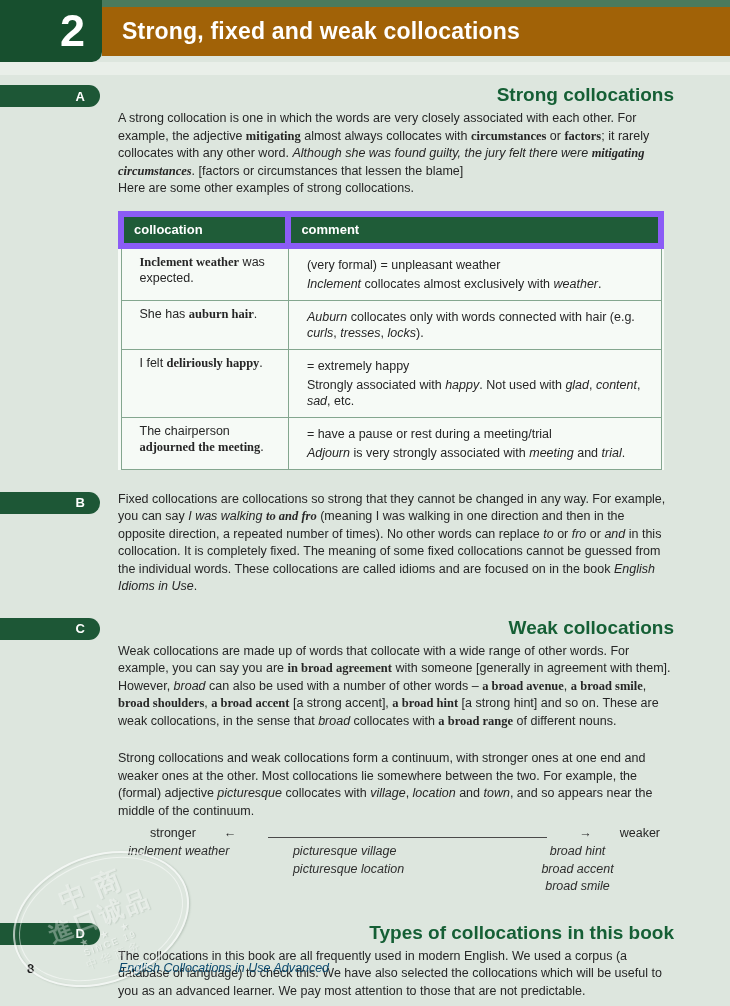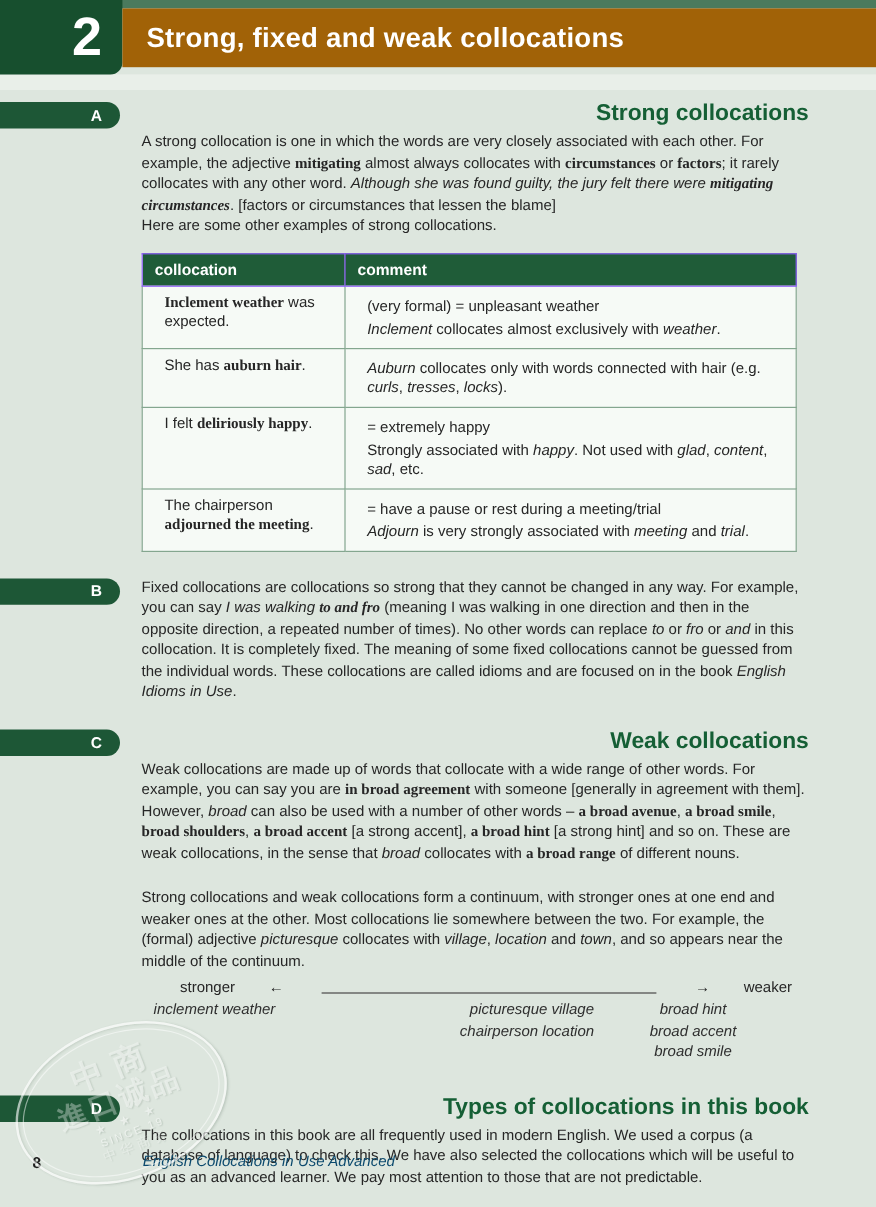--- a/index.html
+++ b/index.html
@@ -67,7 +67,7 @@
   .colloc-table th {
     background: #1f5c38; color: #fff; text-align: left;
     font-size: 13px; font-weight: bold;
-    padding: 5px 10px; border: 1px solid #8b5cf6;
+    padding: 5px 10px; border: 6px solid #8b5cf6;
   }
   .colloc-table td {
     border: 1px solid #84a68f;

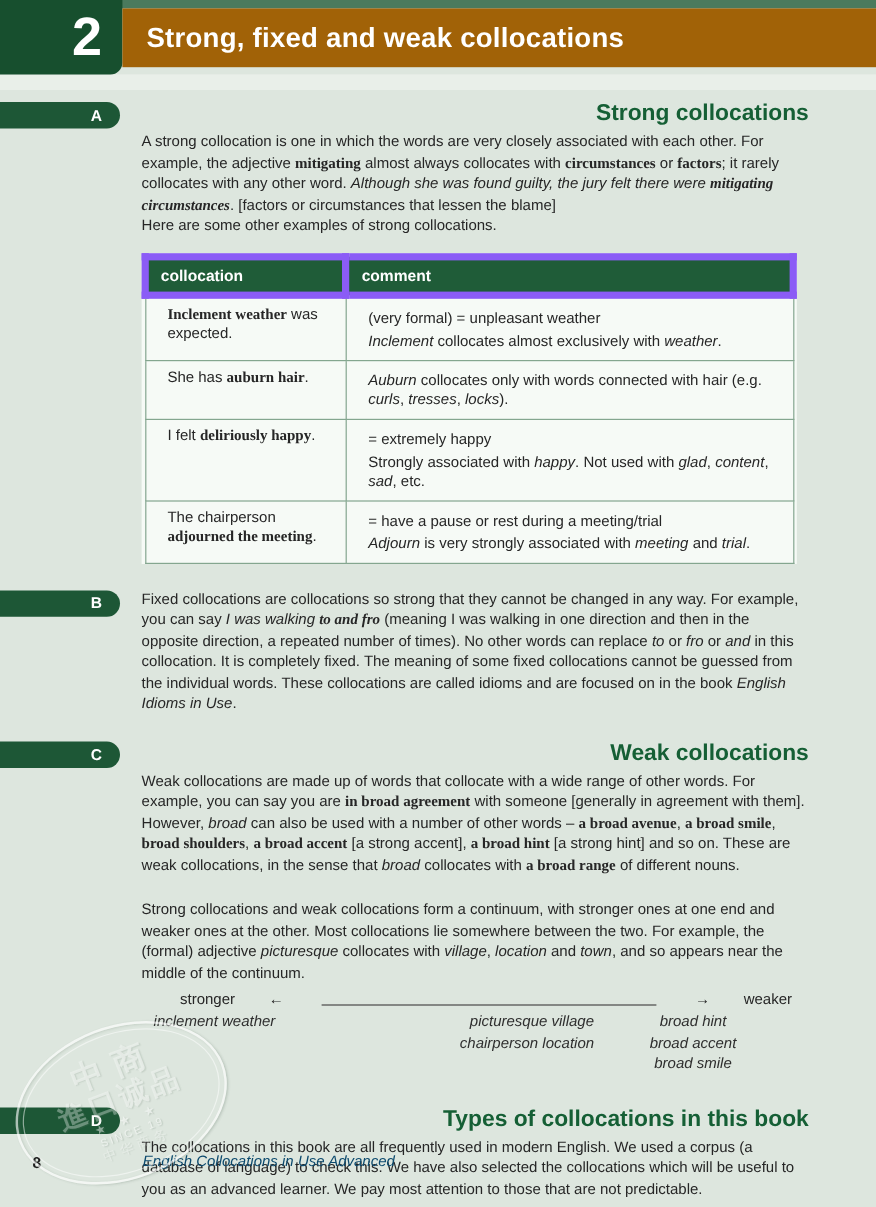--- a/index.html
+++ b/index.html
@@ -84,7 +84,7 @@
   .continuum-line { flex: 1 1 auto; border-bottom: 1.4px solid #4a4a4a; margin: 0 4px 4px 4px; }
   .continuum-examples { display: flex; margin-top: 1px; font-style: italic; color: #2e2e2e; line-height: 17.5px; }
   .continuum-examples .col-left   { width: 31%; text-align: left; }
-  .continuum-examples .col-middle { width: 38%; text-align: right; }
+  .continuum-examples .col-middle { width: 38%; text-align: left; }
   .continuum-examples .col-right  { width: 31%; text-align: center; }
 
   

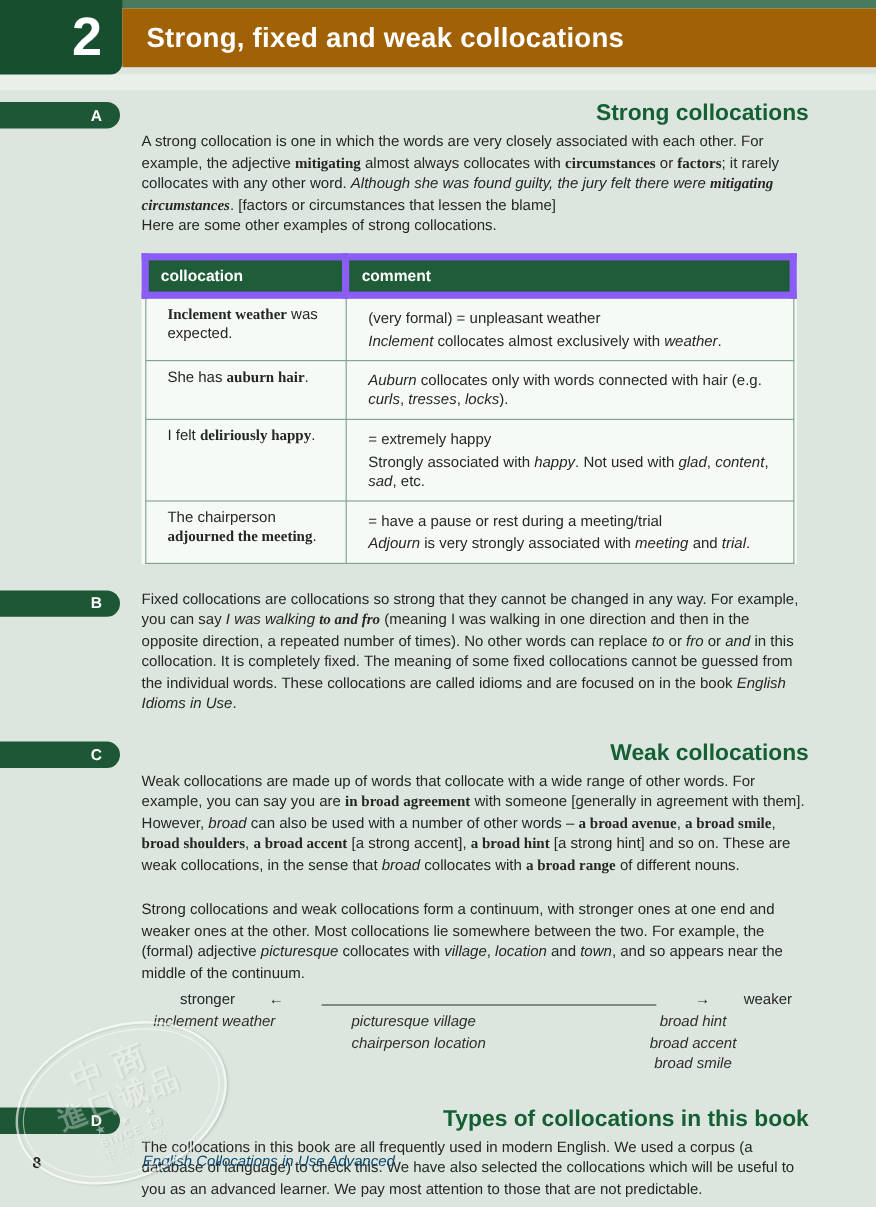--- a/index.html
+++ b/index.html
@@ -205,7 +205,7 @@
         </div>
         <div class="col-middle">
           <div>picturesque village</div>
-          <div>chairperson location</div>
+          <div>picturesque location</div>
         </div>
         <div class="col-right">
           <div>broad hint</div>

